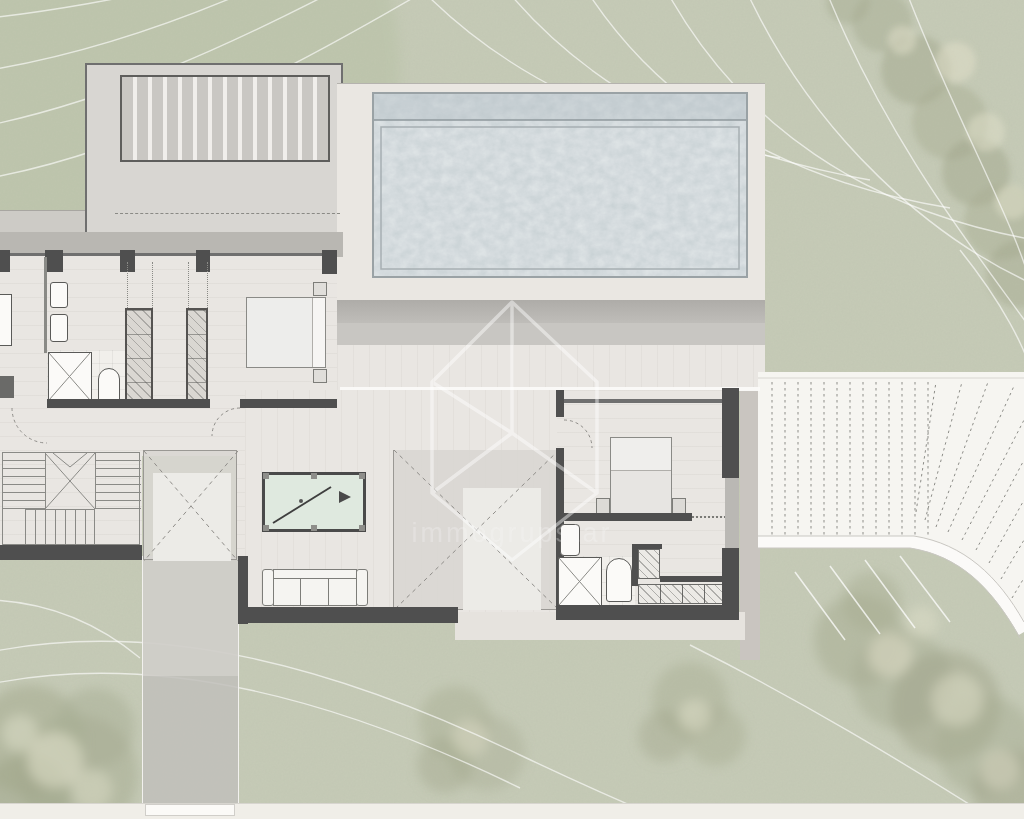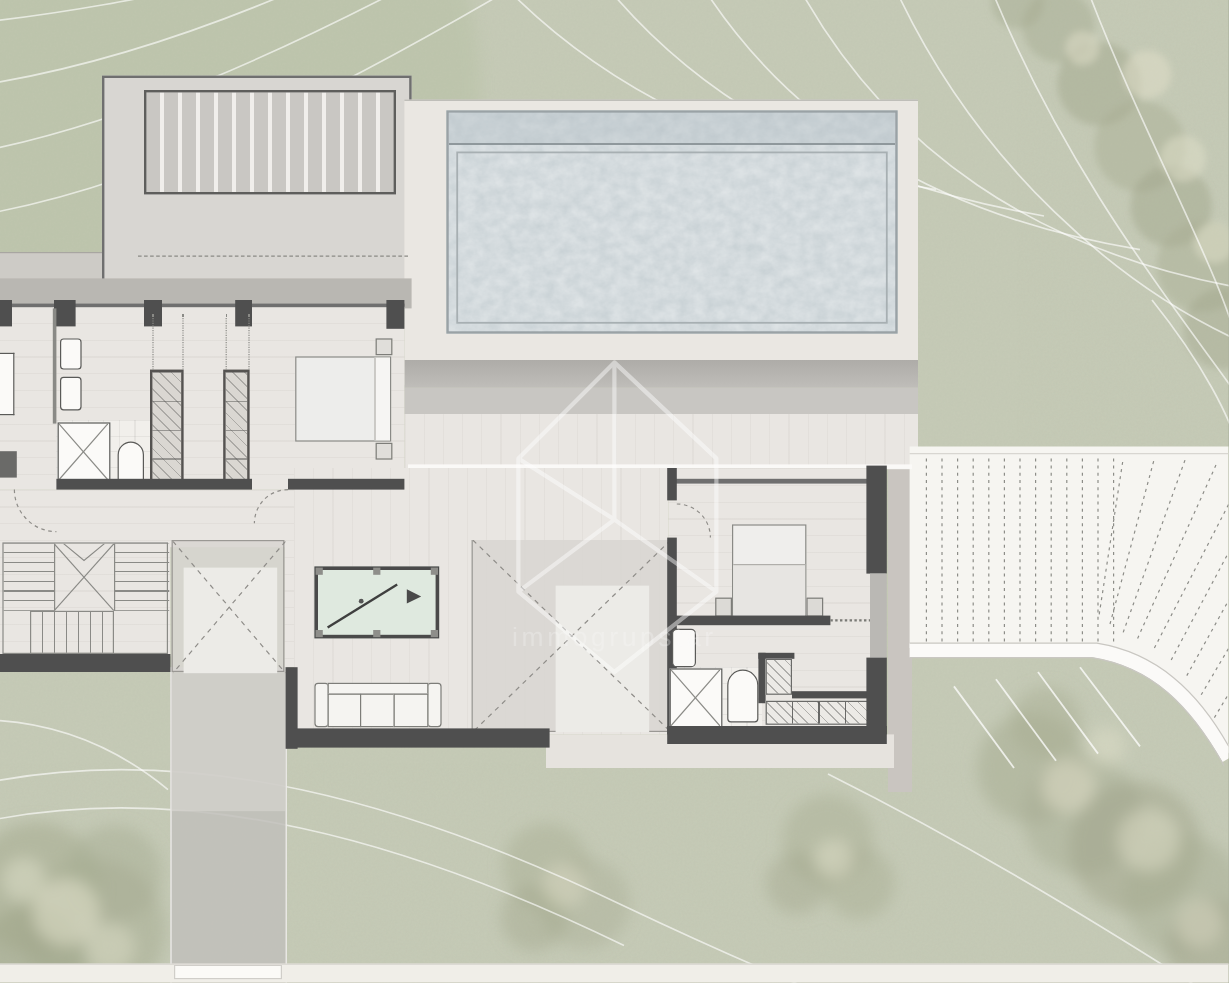--- a/index.html
+++ b/index.html
@@ -29,7 +29,7 @@
   .c-arc{stroke:#8f8d89;stroke-width:1;stroke-dasharray:3 3;fill:none;}
   .c-dot{stroke:var(--dot,#8d8d88);stroke-width:1;stroke-dasharray:2.5 3.5;fill:none;}
   .sofa-part{position:absolute;border:1px solid #7d7d79;background:#f5f4f1;box-sizing:border-box;}
-  #wm-text{color:var(--watermark,rgba(250,250,250,.5));font-size:22px;letter-spacing:3px;
+  #wm-text{color:var(--watermark,rgba(250,250,250,.5));font-size:27px;letter-spacing:3px;
            text-align:center;opacity:.55;}
 </style>
 </head>

